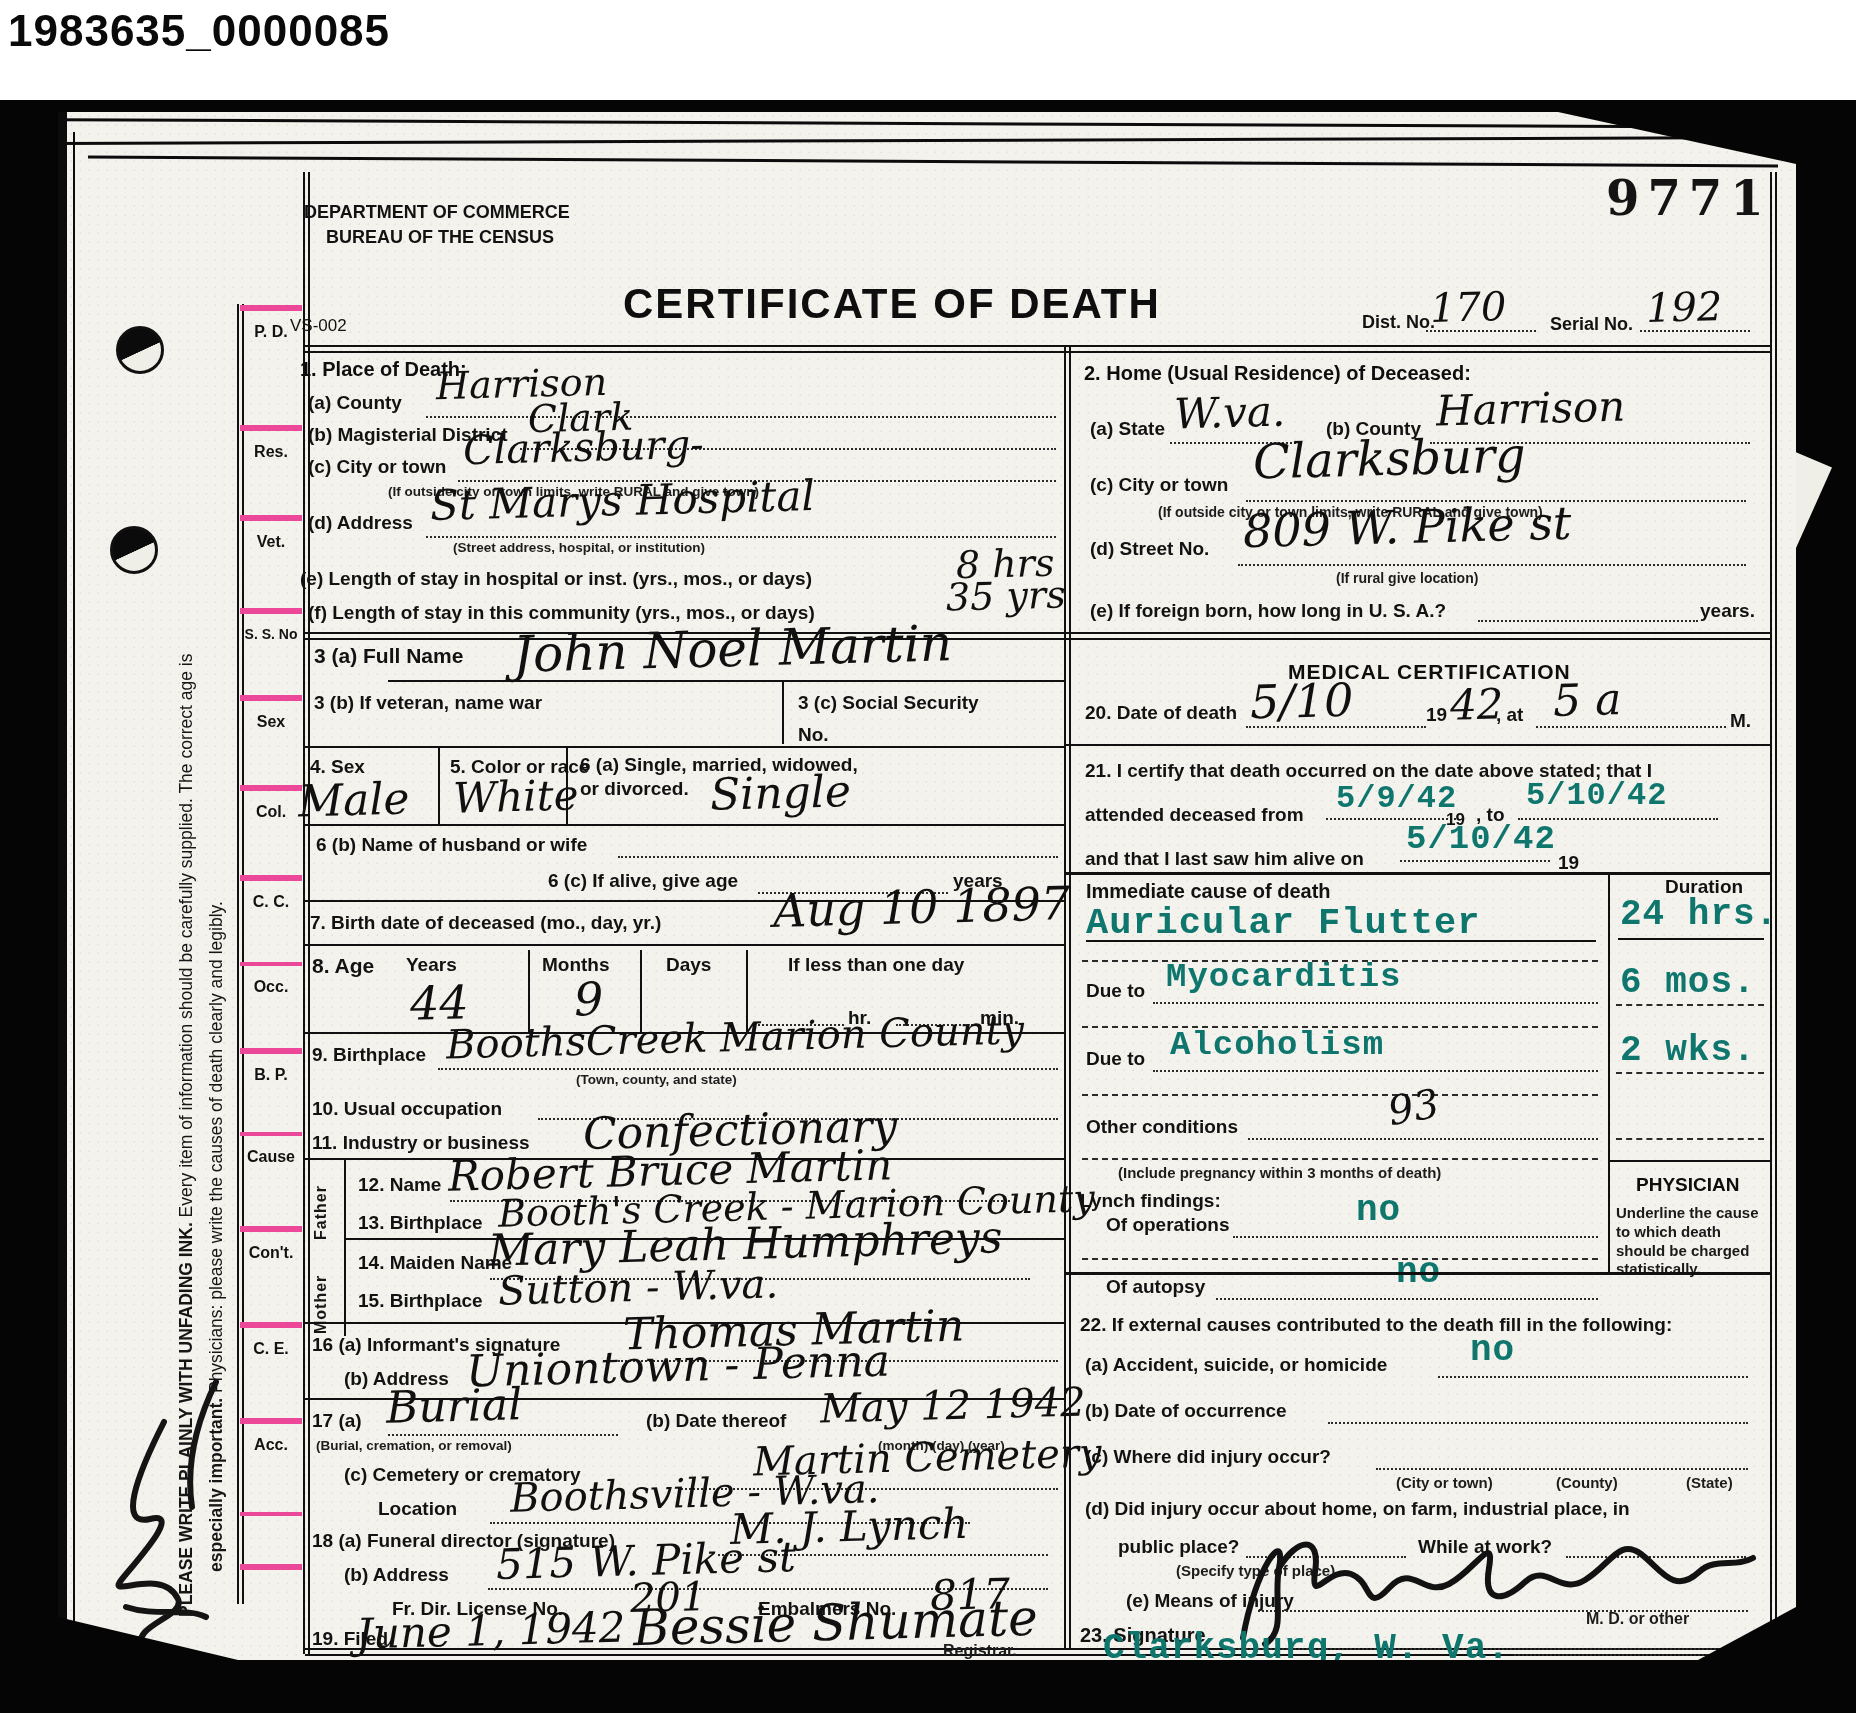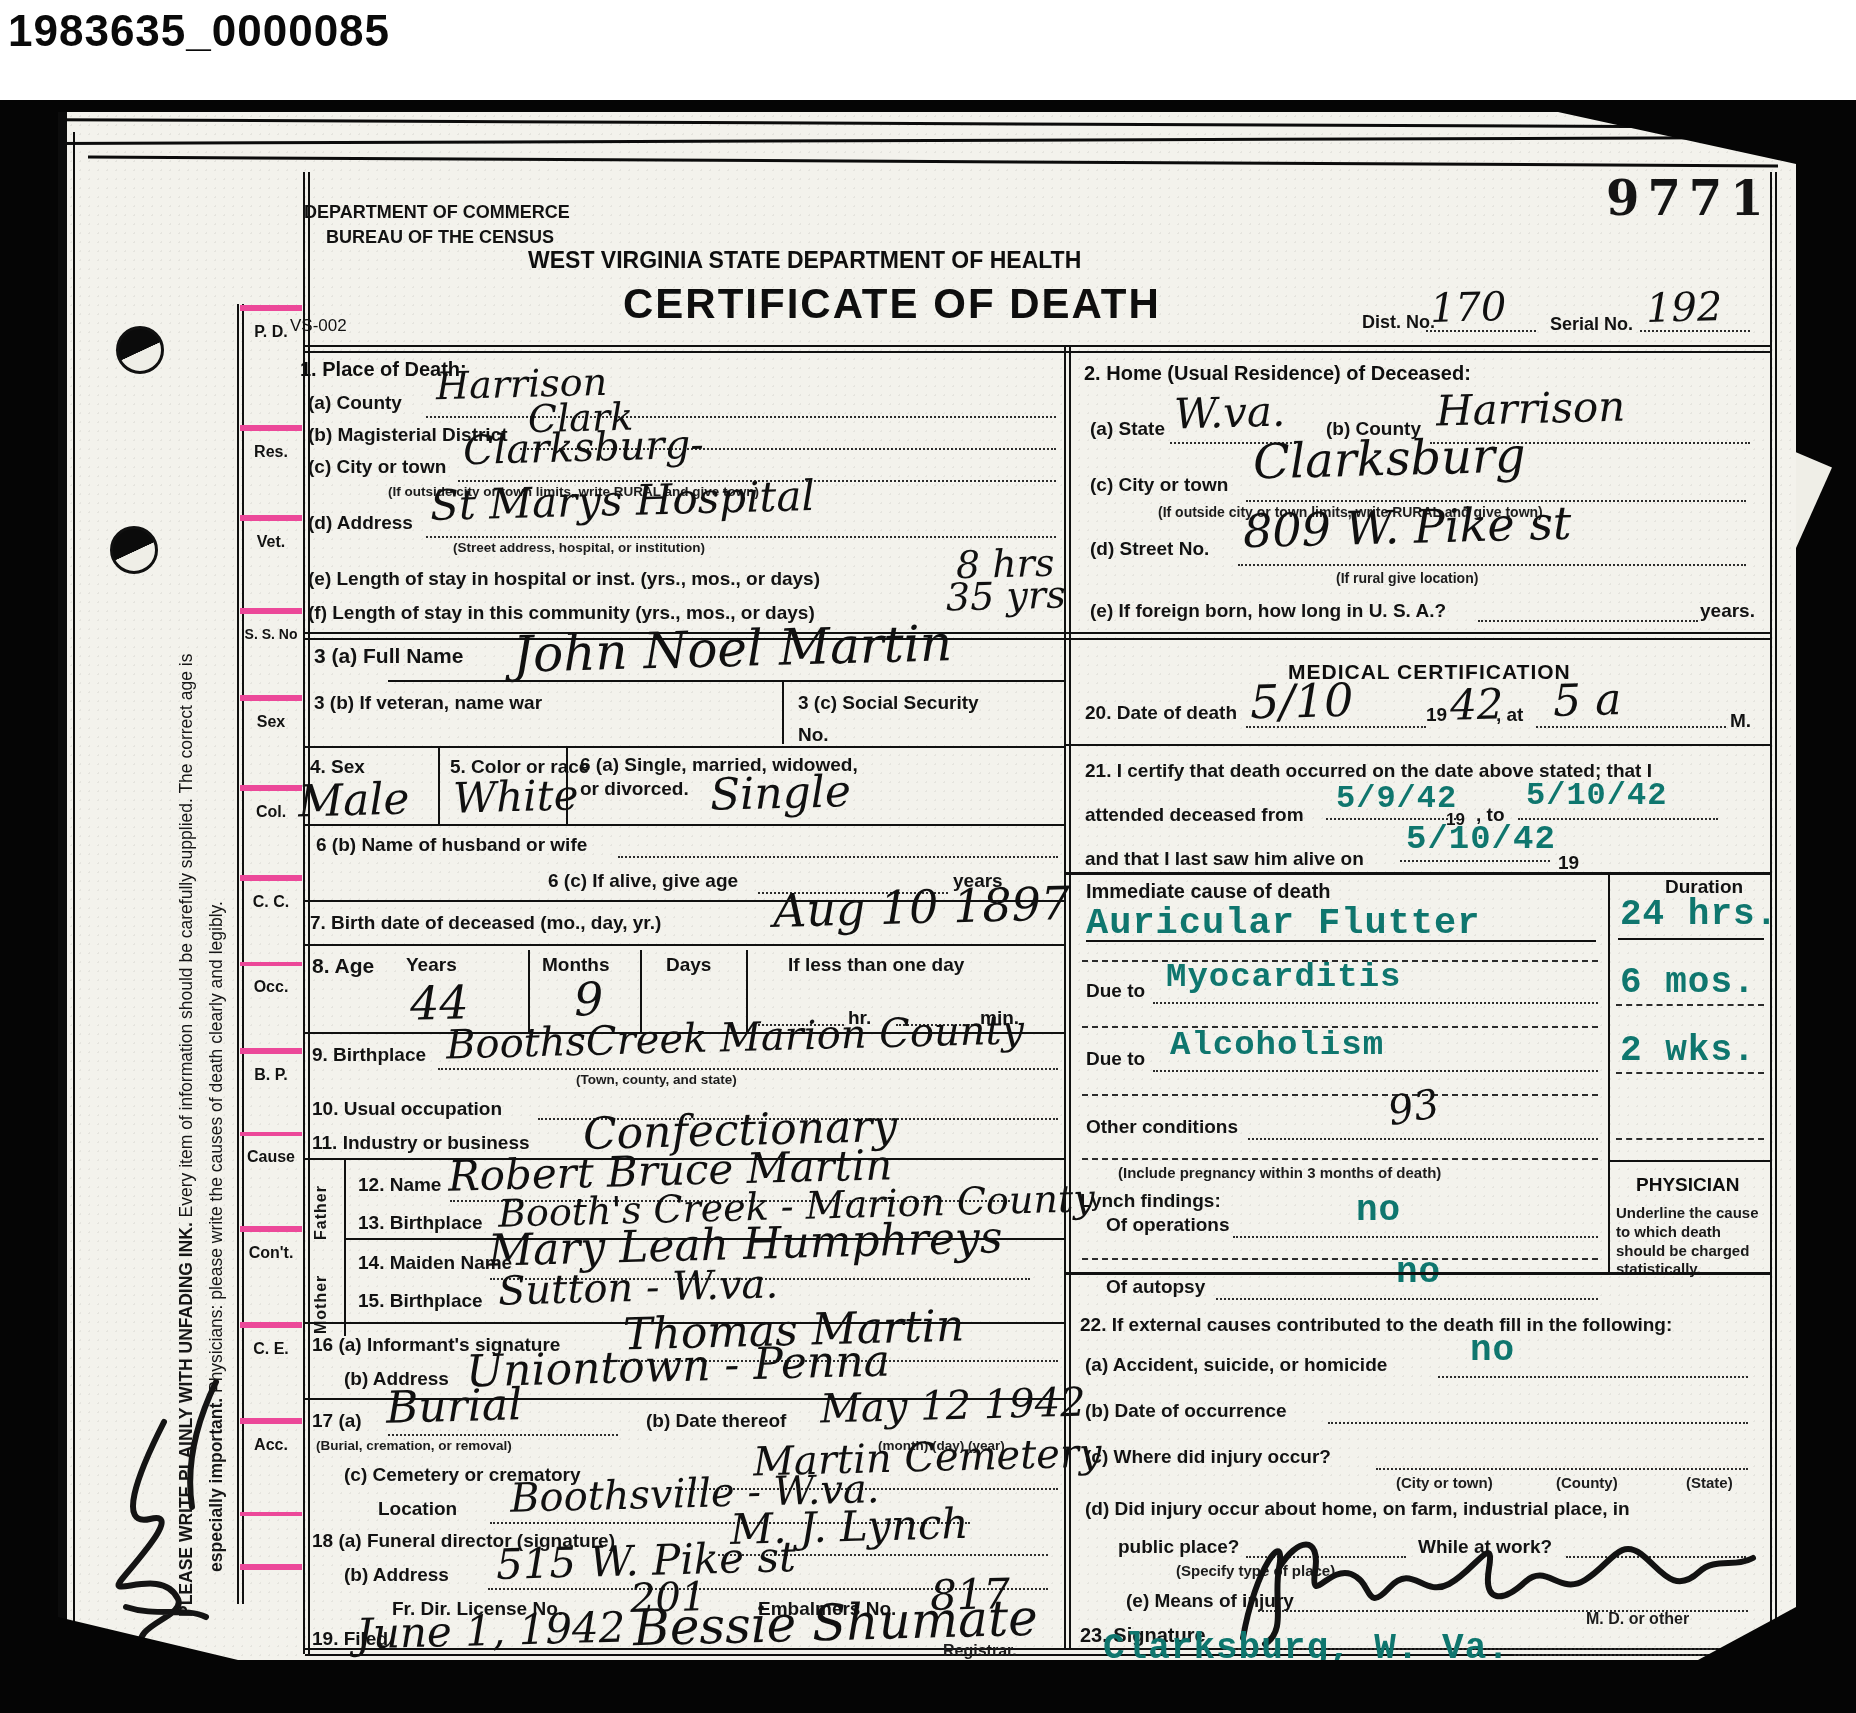--- a/index.html
+++ b/index.html
@@ -89,7 +89,6 @@
 
     <div class="L" style="left:246px;top:90px;font-size:18px;">DEPARTMENT OF COMMERCE</div>
     <div class="L" style="left:268px;top:115px;font-size:18px;">BUREAU OF THE CENSUS</div>
-    <div class="Lb" style="left:470px;top:135px;font-size:23px;">WEST VIRGINIA STATE DEPARTMENT OF HEALTH</div>
     <div class="Lb" style="left:565px;top:168px;font-size:42px;letter-spacing:2px;">CERTIFICATE OF DEATH</div>
     <div class="L" style="left:232px;top:204px;font-weight:400;font-size:17px;">VS-002</div>
     <div class="L" style="left:1304px;top:200px;font-size:18px;">Dist. No.</div>

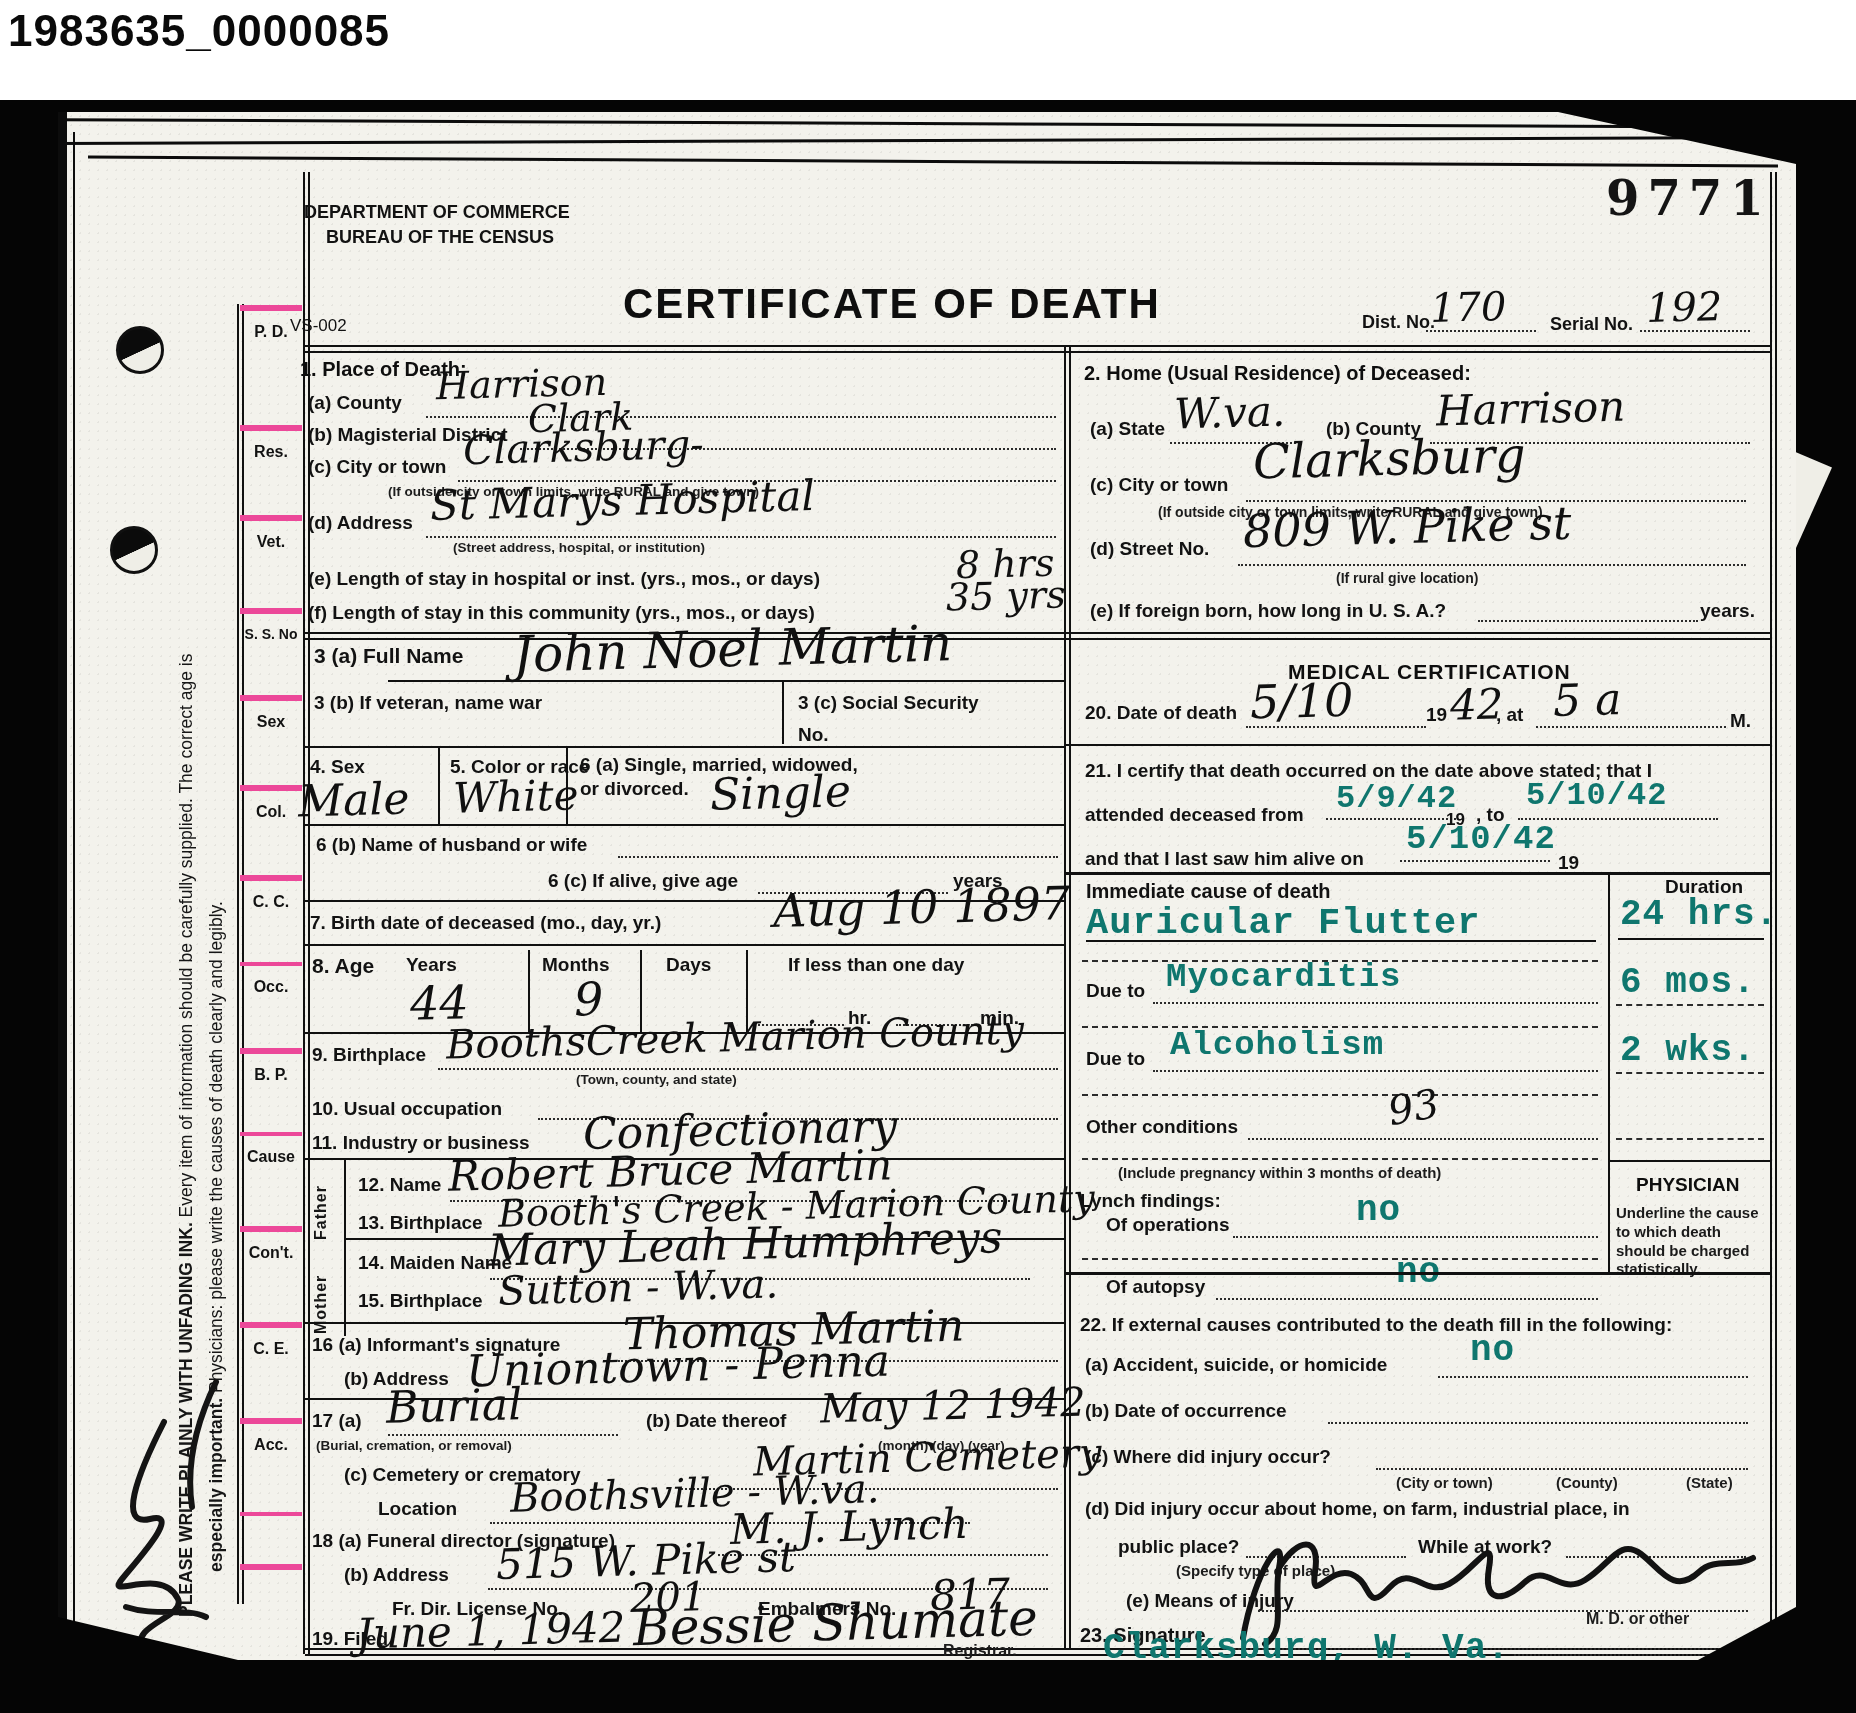--- a/index.html
+++ b/index.html
@@ -114,7 +114,7 @@
     <div class="H" style="left:372px;top:364px;font-size:42px;">St Marys Hospital</div>
     <div class="dl" style="left:368px;top:424px;width:630px;"></div>
     <div class="S" style="left:395px;top:428px;">(Street address, hospital, or institution)</div>
-    <div class="L" style="left:250px;top:456px;">(e) Length of stay in hospital or inst. (yrs., mos., or days)</div>
+    <div class="L" style="left:242px;top:456px;">(e) Length of stay in hospital or inst. (yrs., mos., or days)</div>
     <div class="H" style="left:898px;top:430px;font-size:38px;">8 hrs</div>
     <div class="L" style="left:250px;top:490px;">(f) Length of stay in this community (yrs., mos., or days)</div>
     <div class="H" style="left:888px;top:462px;font-size:38px;">35 yrs</div>

